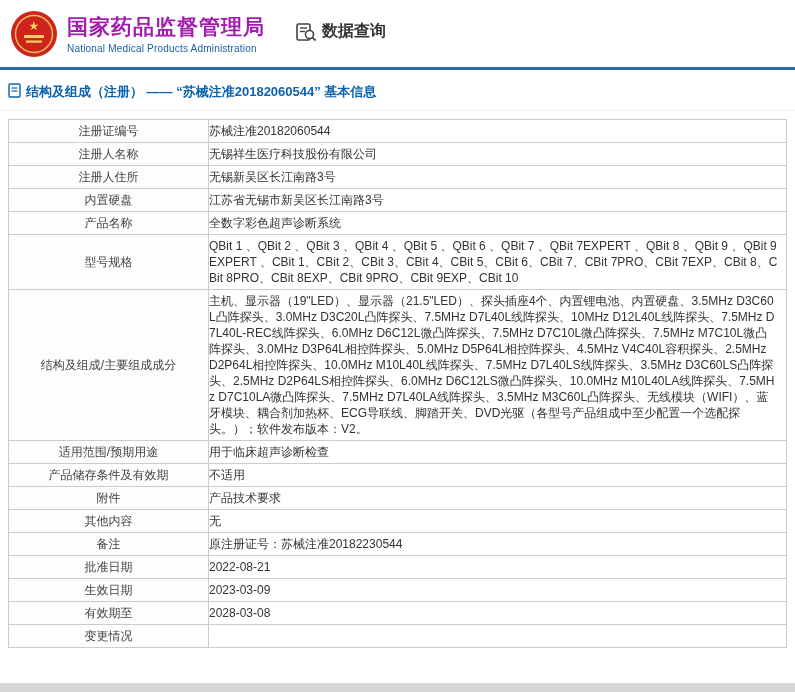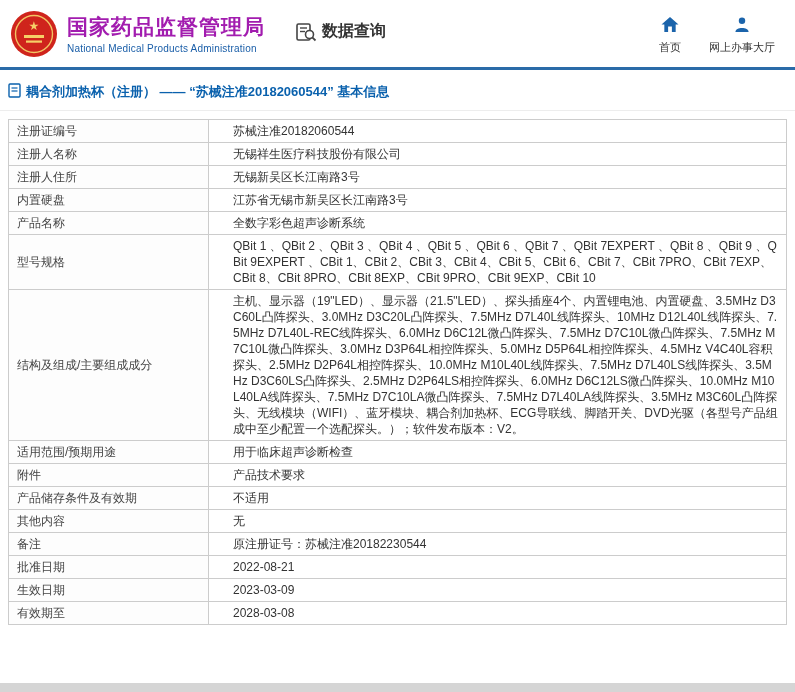--- a/index.html
+++ b/index.html
@@ -87,25 +87,6 @@
         <span>数据查询</span>
       </div>
     </div>
-    <nav class="header-nav">
-      <a class="nav-item">
-        <span>
-          <svg width="20" height="17" viewBox="0 0 20 18">
-            <path d="M10 1 L19 9 H16 V17 H12 V11 H8 V17 H4 V9 H1 Z" fill="#1b64ab"></path>
-          </svg>
-        </span>
-        <span class="nav-label">首页</span>
-      </a>
-      <a class="nav-item">
-        <span>
-          <svg width="18" height="17" viewBox="0 0 18 18">
-            <circle cx="9" cy="5" r="3.4" fill="#1b64ab"></circle>
-            <path d="M2 17 C2 11.2 16 11.2 16 17 Z" fill="#1b64ab"></path>
-          </svg>
-        </span>
-        <span class="nav-label">网上办事大厅</span>
-      </a>
-    </nav>
   </header>
 
   <div class="blue-line"></div>

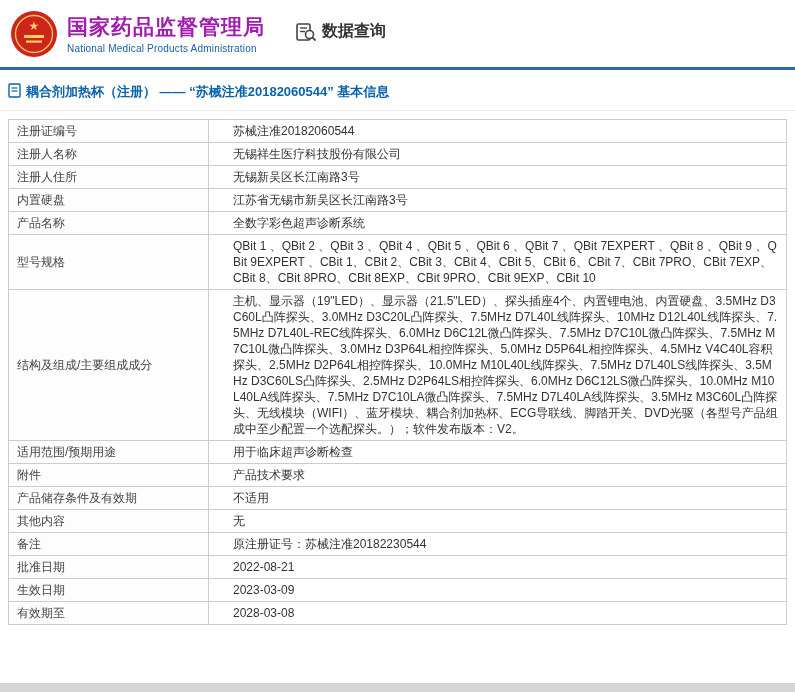--- a/index.html
+++ b/index.html
@@ -99,7 +99,7 @@
         <line x1="3.5" y1="8" x2="9.5" y2="8" stroke="#0a61ad" stroke-width="1.2"></line>
       </svg>
     </span>
-    <span>耦合剂加热杯（注册） —— “苏械注准20182060544” 基本信息</span>
+    <span>结构及组成（注册） —— “苏械注准20182060544” 基本信息</span>
   </div>
 
   <table class="info-table">

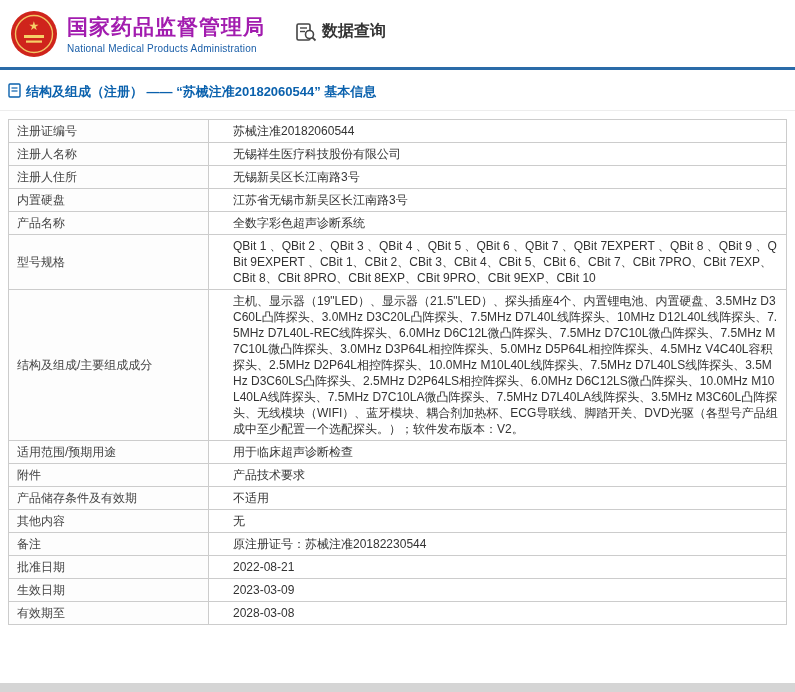--- a/index.html
+++ b/index.html
@@ -45,7 +45,7 @@
     word-break:break-all;
   }
   td.label-cell {
-    text-align:left; color:#444; background:#fdfdfd; font-size:12px;
+    text-align:center; color:#444; background:#fdfdfd; font-size:12px;
   }
   td.value-cell { text-align:left; padding-left:24px; }
   

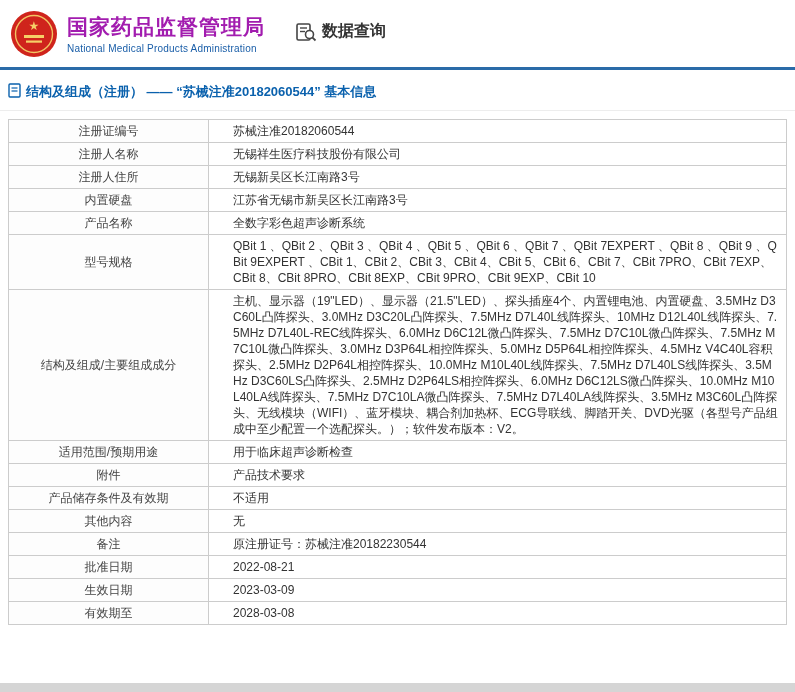--- a/index.html
+++ b/index.html
@@ -47,7 +47,7 @@
   td.label-cell {
     text-align:center; color:#444; background:#fdfdfd; font-size:12px;
   }
-  td.value-cell { text-align:left; padding-left:24px; }
+  td.value-cell { text-align:left; padding-left:0; }
   
   .bottom-strip {
     position:absolute; left:0; bottom:0; width:100%; height:9px;

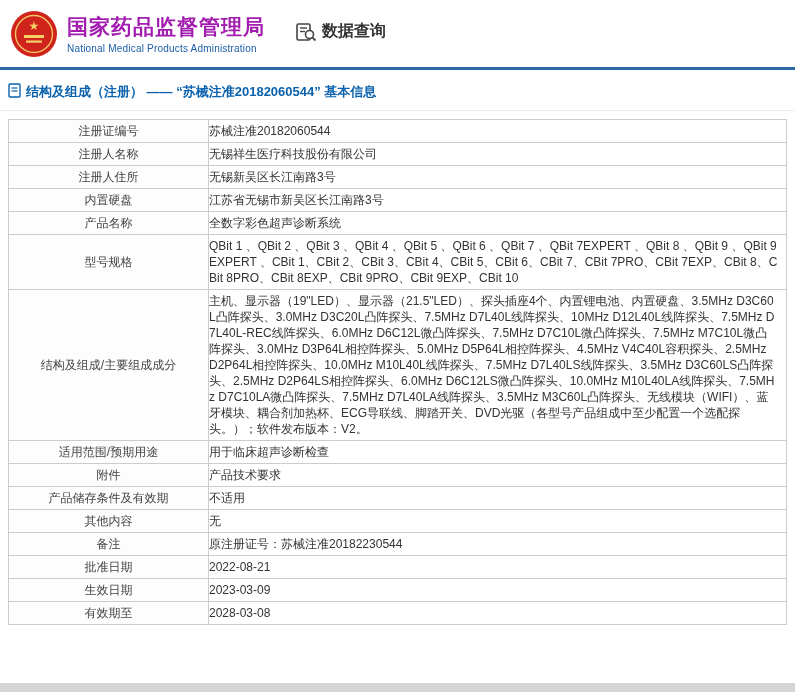--- a/index.html
+++ b/index.html
@@ -141,12 +141,12 @@
           <td class="value-cell">用于临床超声诊断检查</td>
         </tr>
         <tr>
+          <td class="label-cell">产品储存条件及有效期</td>
+          <td class="value-cell">不适用</td>
+        </tr>
+        <tr>
           <td class="label-cell">附件</td>
           <td class="value-cell">产品技术要求</td>
-        </tr>
-        <tr>
-          <td class="label-cell">产品储存条件及有效期</td>
-          <td class="value-cell">不适用</td>
         </tr>
         <tr>
           <td class="label-cell">其他内容</td>

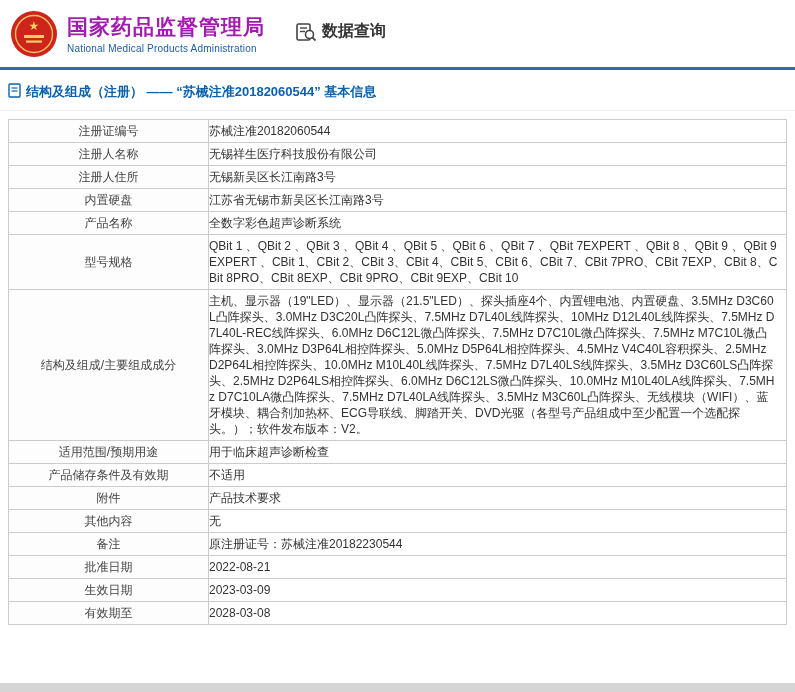--- a/index.html
+++ b/index.html
@@ -168,6 +168,10 @@
           <td class="label-cell">有效期至</td>
           <td class="value-cell">2028-03-08</td>
         </tr>
+        <tr>
+          <td class="label-cell">变更情况</td>
+          <td class="value-cell"></td>
+        </tr>
       </tbody>
   </table>
 

